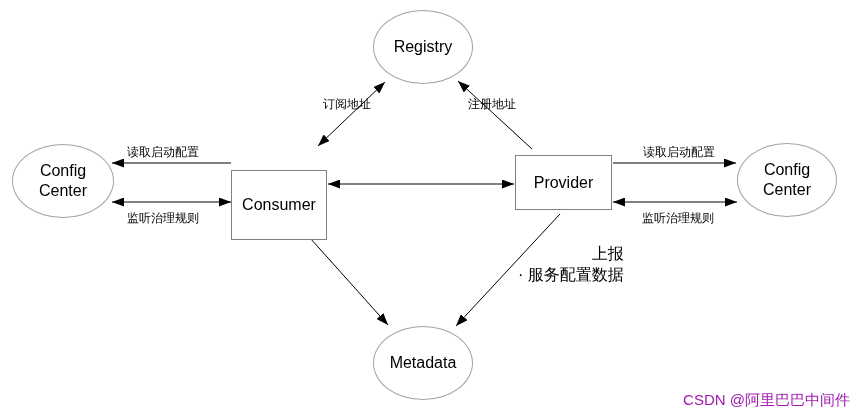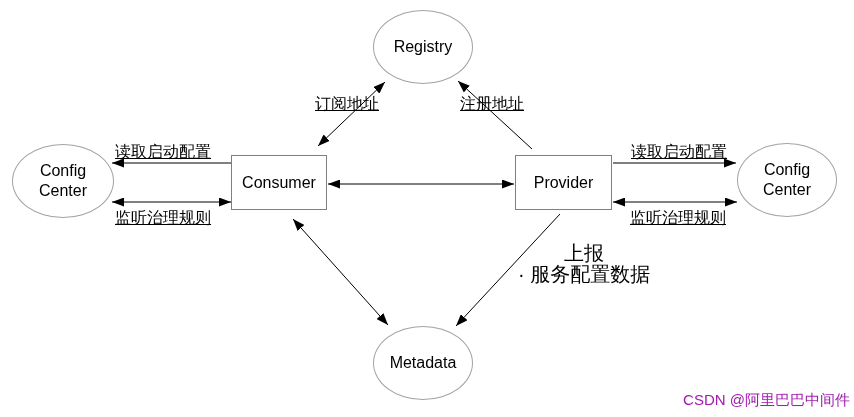--- a/index.html
+++ b/index.html
@@ -44,11 +44,10 @@
   }
   .edge-label {
     position: absolute;
-    font-size: 16px;
+    font-size: 12px;
     line-height: 16px;
     white-space: nowrap;
     transform: translate(-50%, -50%);
-    text-decoration: underline;
   }
   .block-label {
     position: absolute;

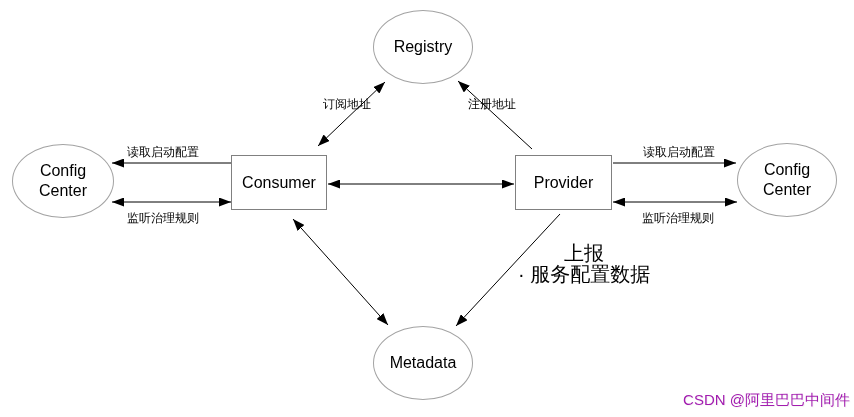--- a/index.html
+++ b/index.html
@@ -97,7 +97,7 @@
     <span>Center</span>
   </div>
 
-  <div class="node rect-node" style="left:231px; top:155px; width:96px; height:55px;">
+  <div class="node rect-node" style="left:231px; top:170px; width:96px; height:70px;">
     <span>Consumer</span>
   </div>
 

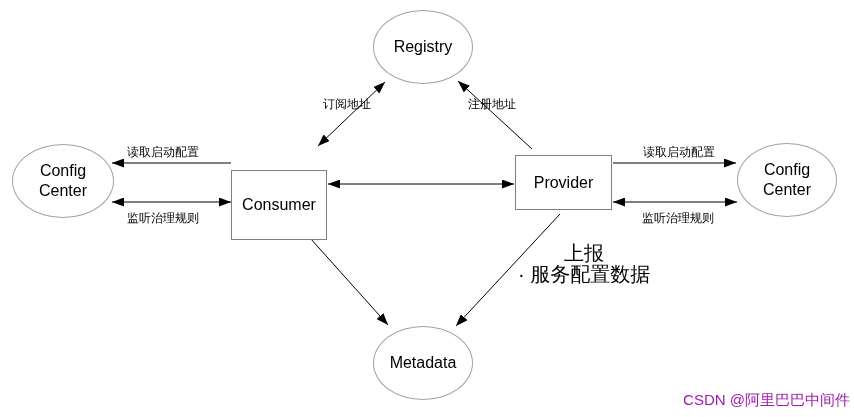--- a/index.html
+++ b/index.html
@@ -51,10 +51,10 @@
   }
   .block-label {
     position: absolute;
-    font-size: 20px;
+    font-size: 16px;
     line-height: 21px;
     white-space: nowrap;
-    text-align: center;
+    text-align: right;
   }
   .watermark {
     position: absolute;

